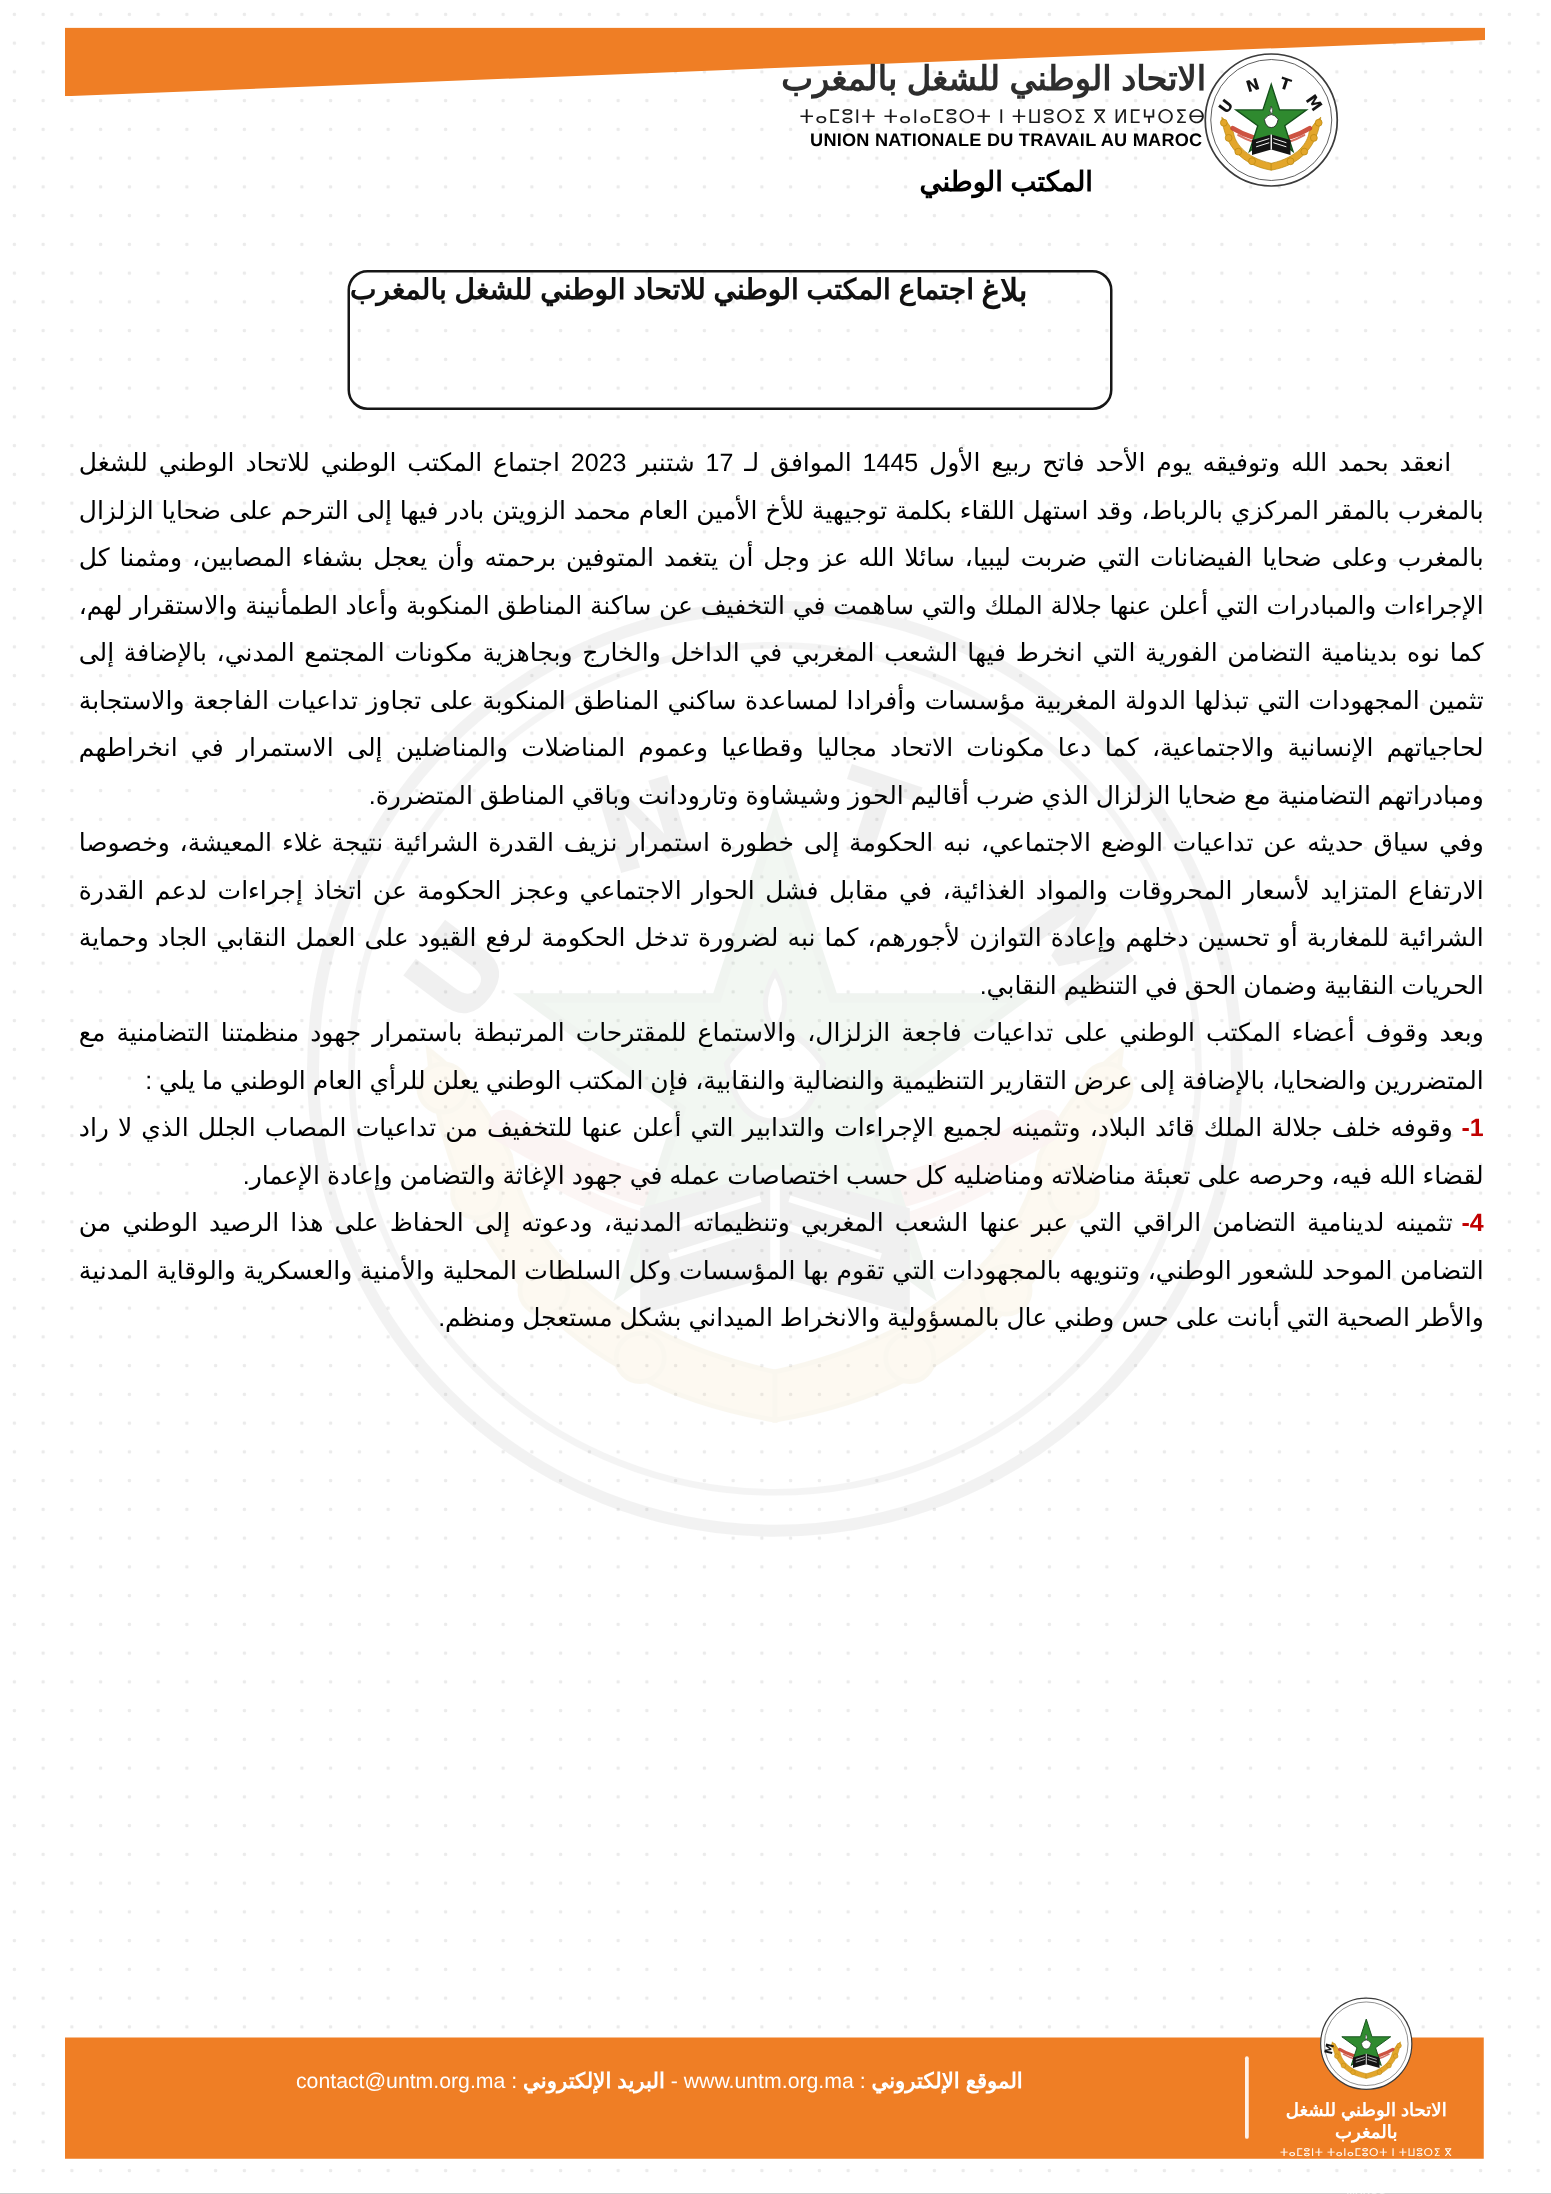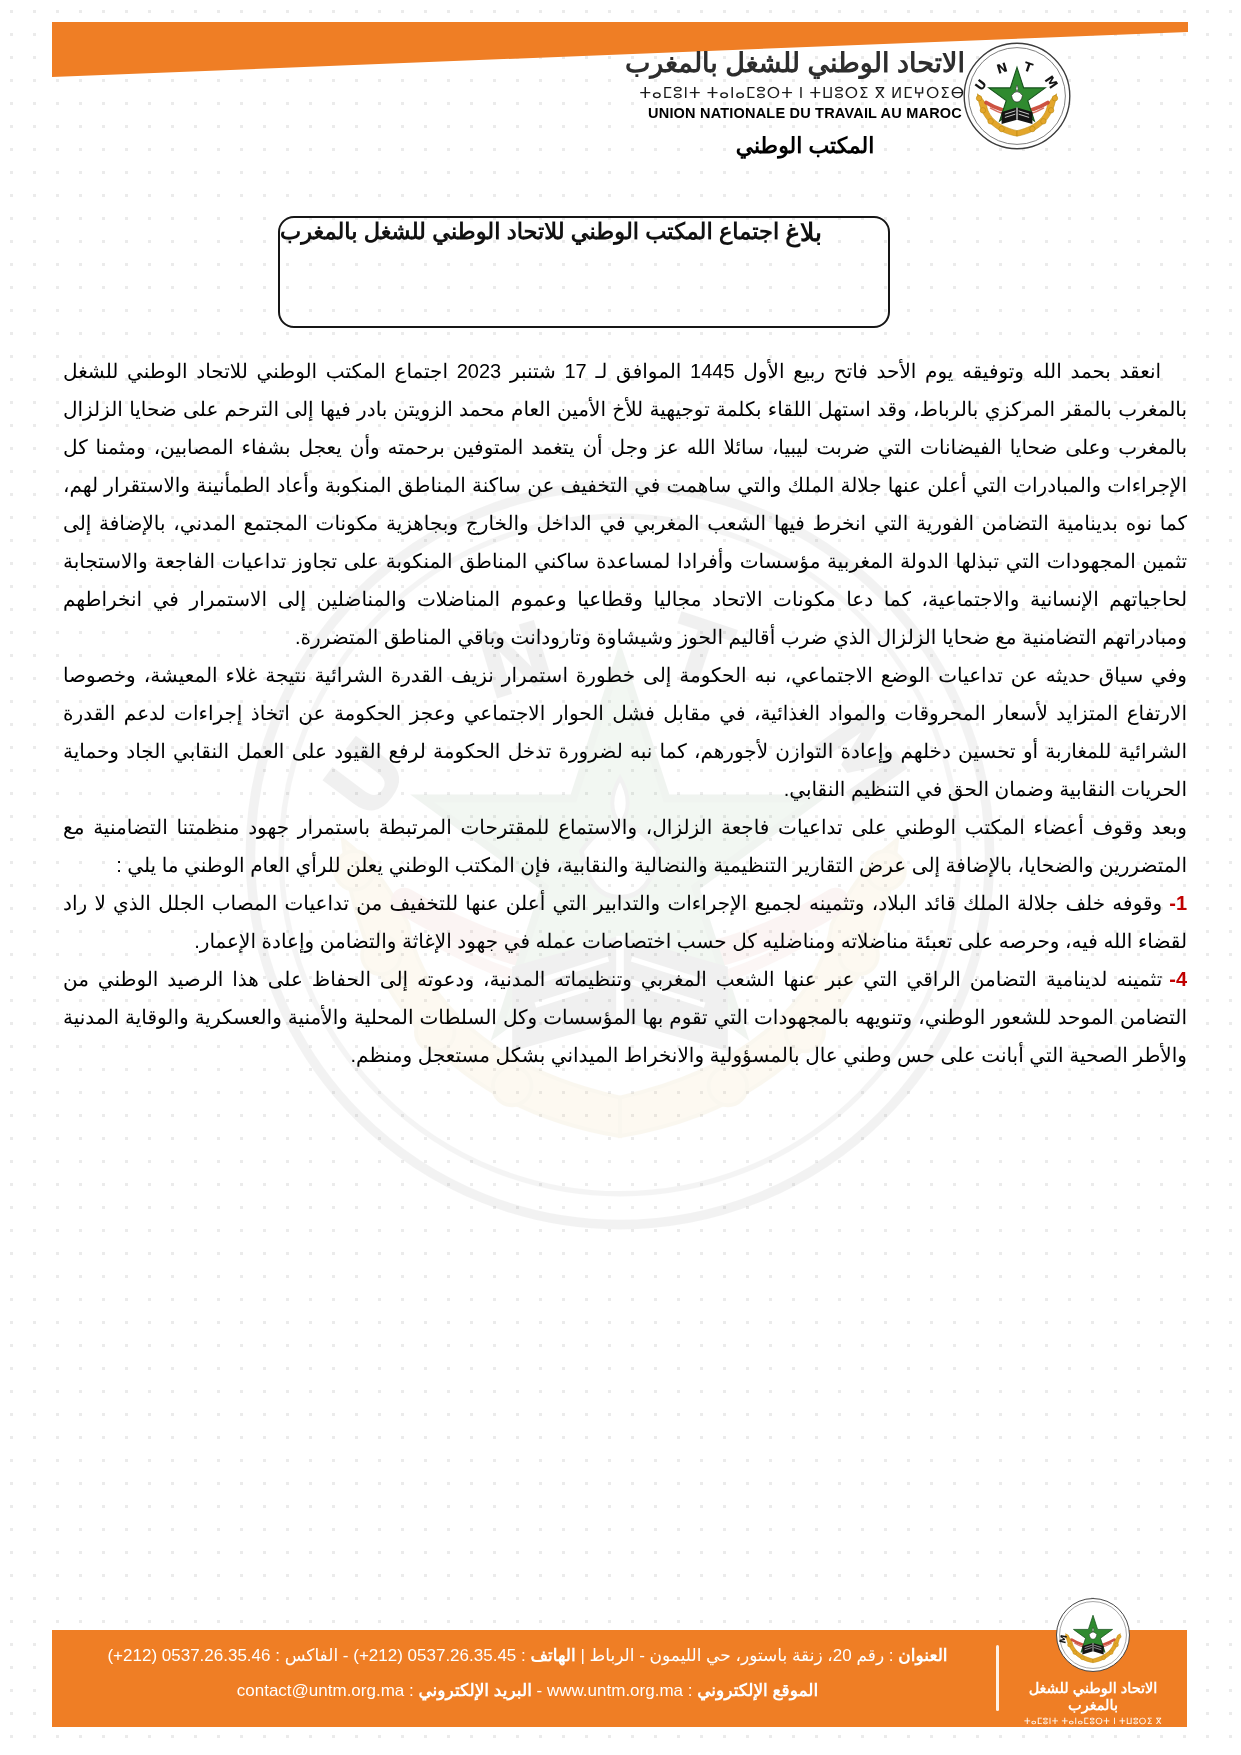--- a/index.html
+++ b/index.html
@@ -163,9 +163,6 @@
   <div class="footer-band"></div>
 
   <div class="footer-text">
-    <div class="row1">
-      <span class="flabel">العنوان</span><span> : رقم 20،  زنقة باستور، حي الليمون - الرباط | </span><span class="flabel">الهاتف</span><span> : </span><span class="ltr">(+212) 0537.26.35.45</span><span> - الفاكس : </span><span class="ltr">(+212) 0537.26.35.46</span>
-    </div>
     <div class="row2">
       <span class="flabel">الموقع الإلكتروني</span><span> : </span><span class="ltr">www.untm.org.ma</span><span> - </span><span class="flabel">البريد الإلكتروني</span><span> : </span><span class="ltr">contact@untm.org.ma</span>
     </div>

